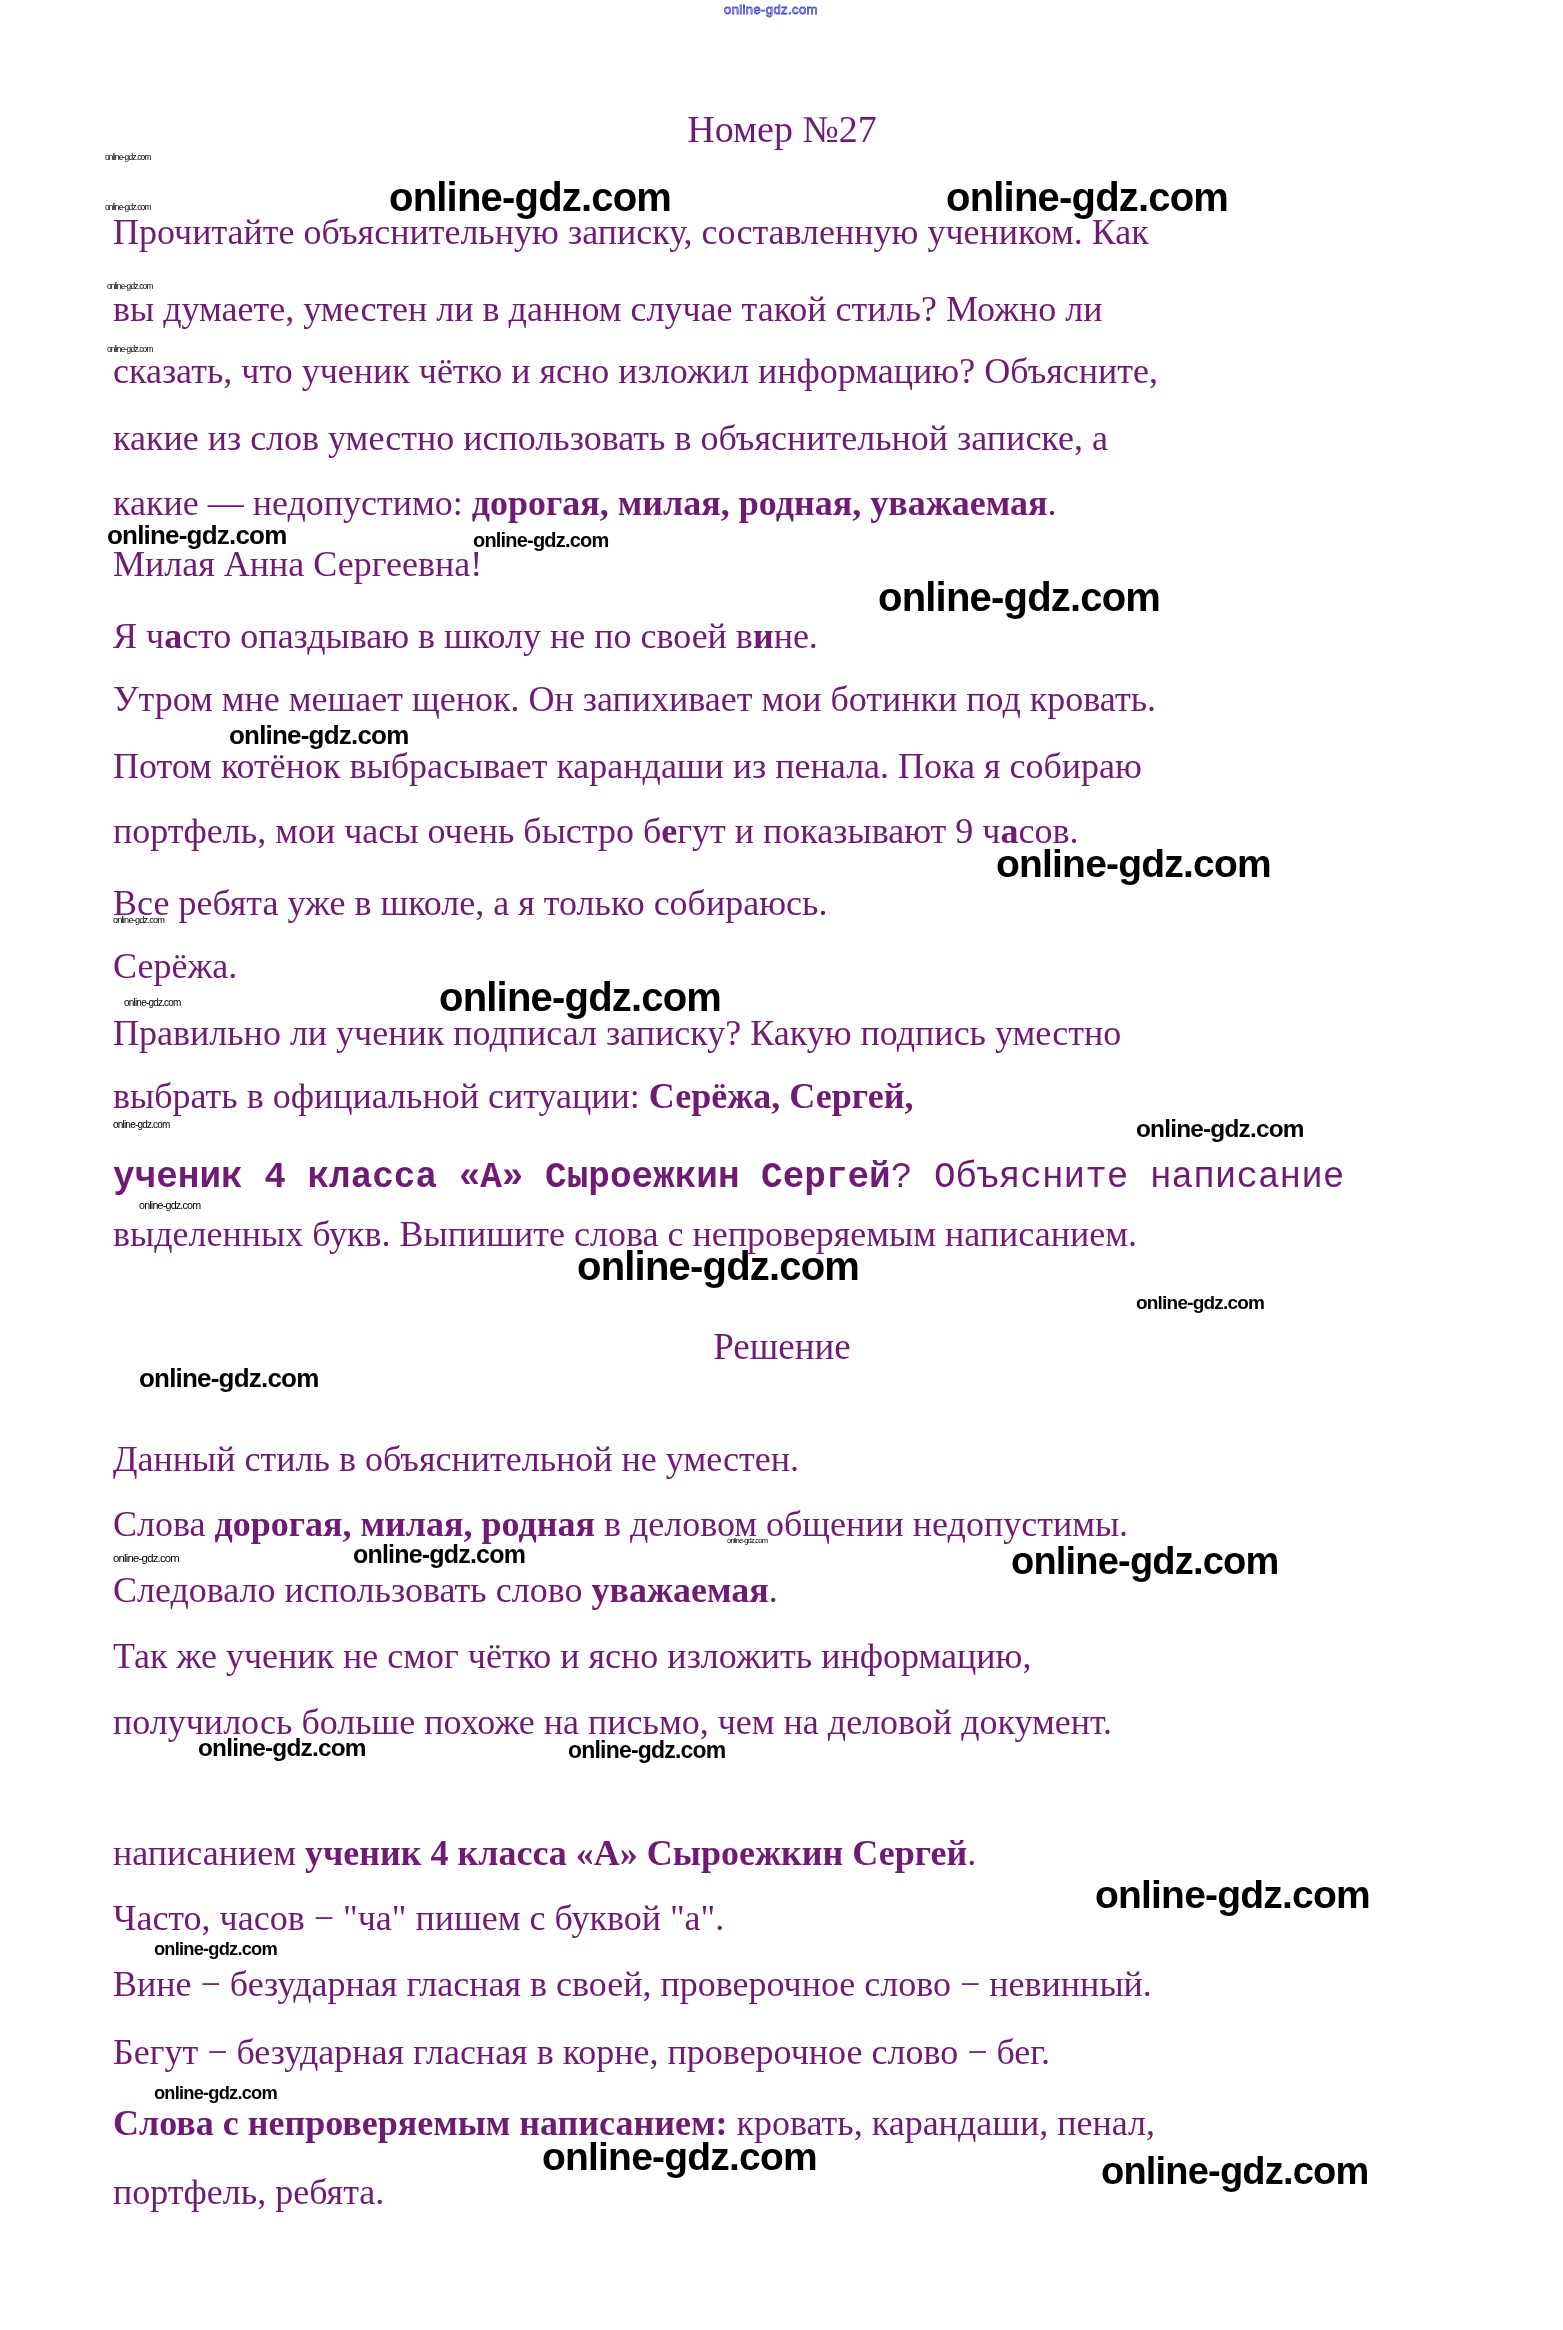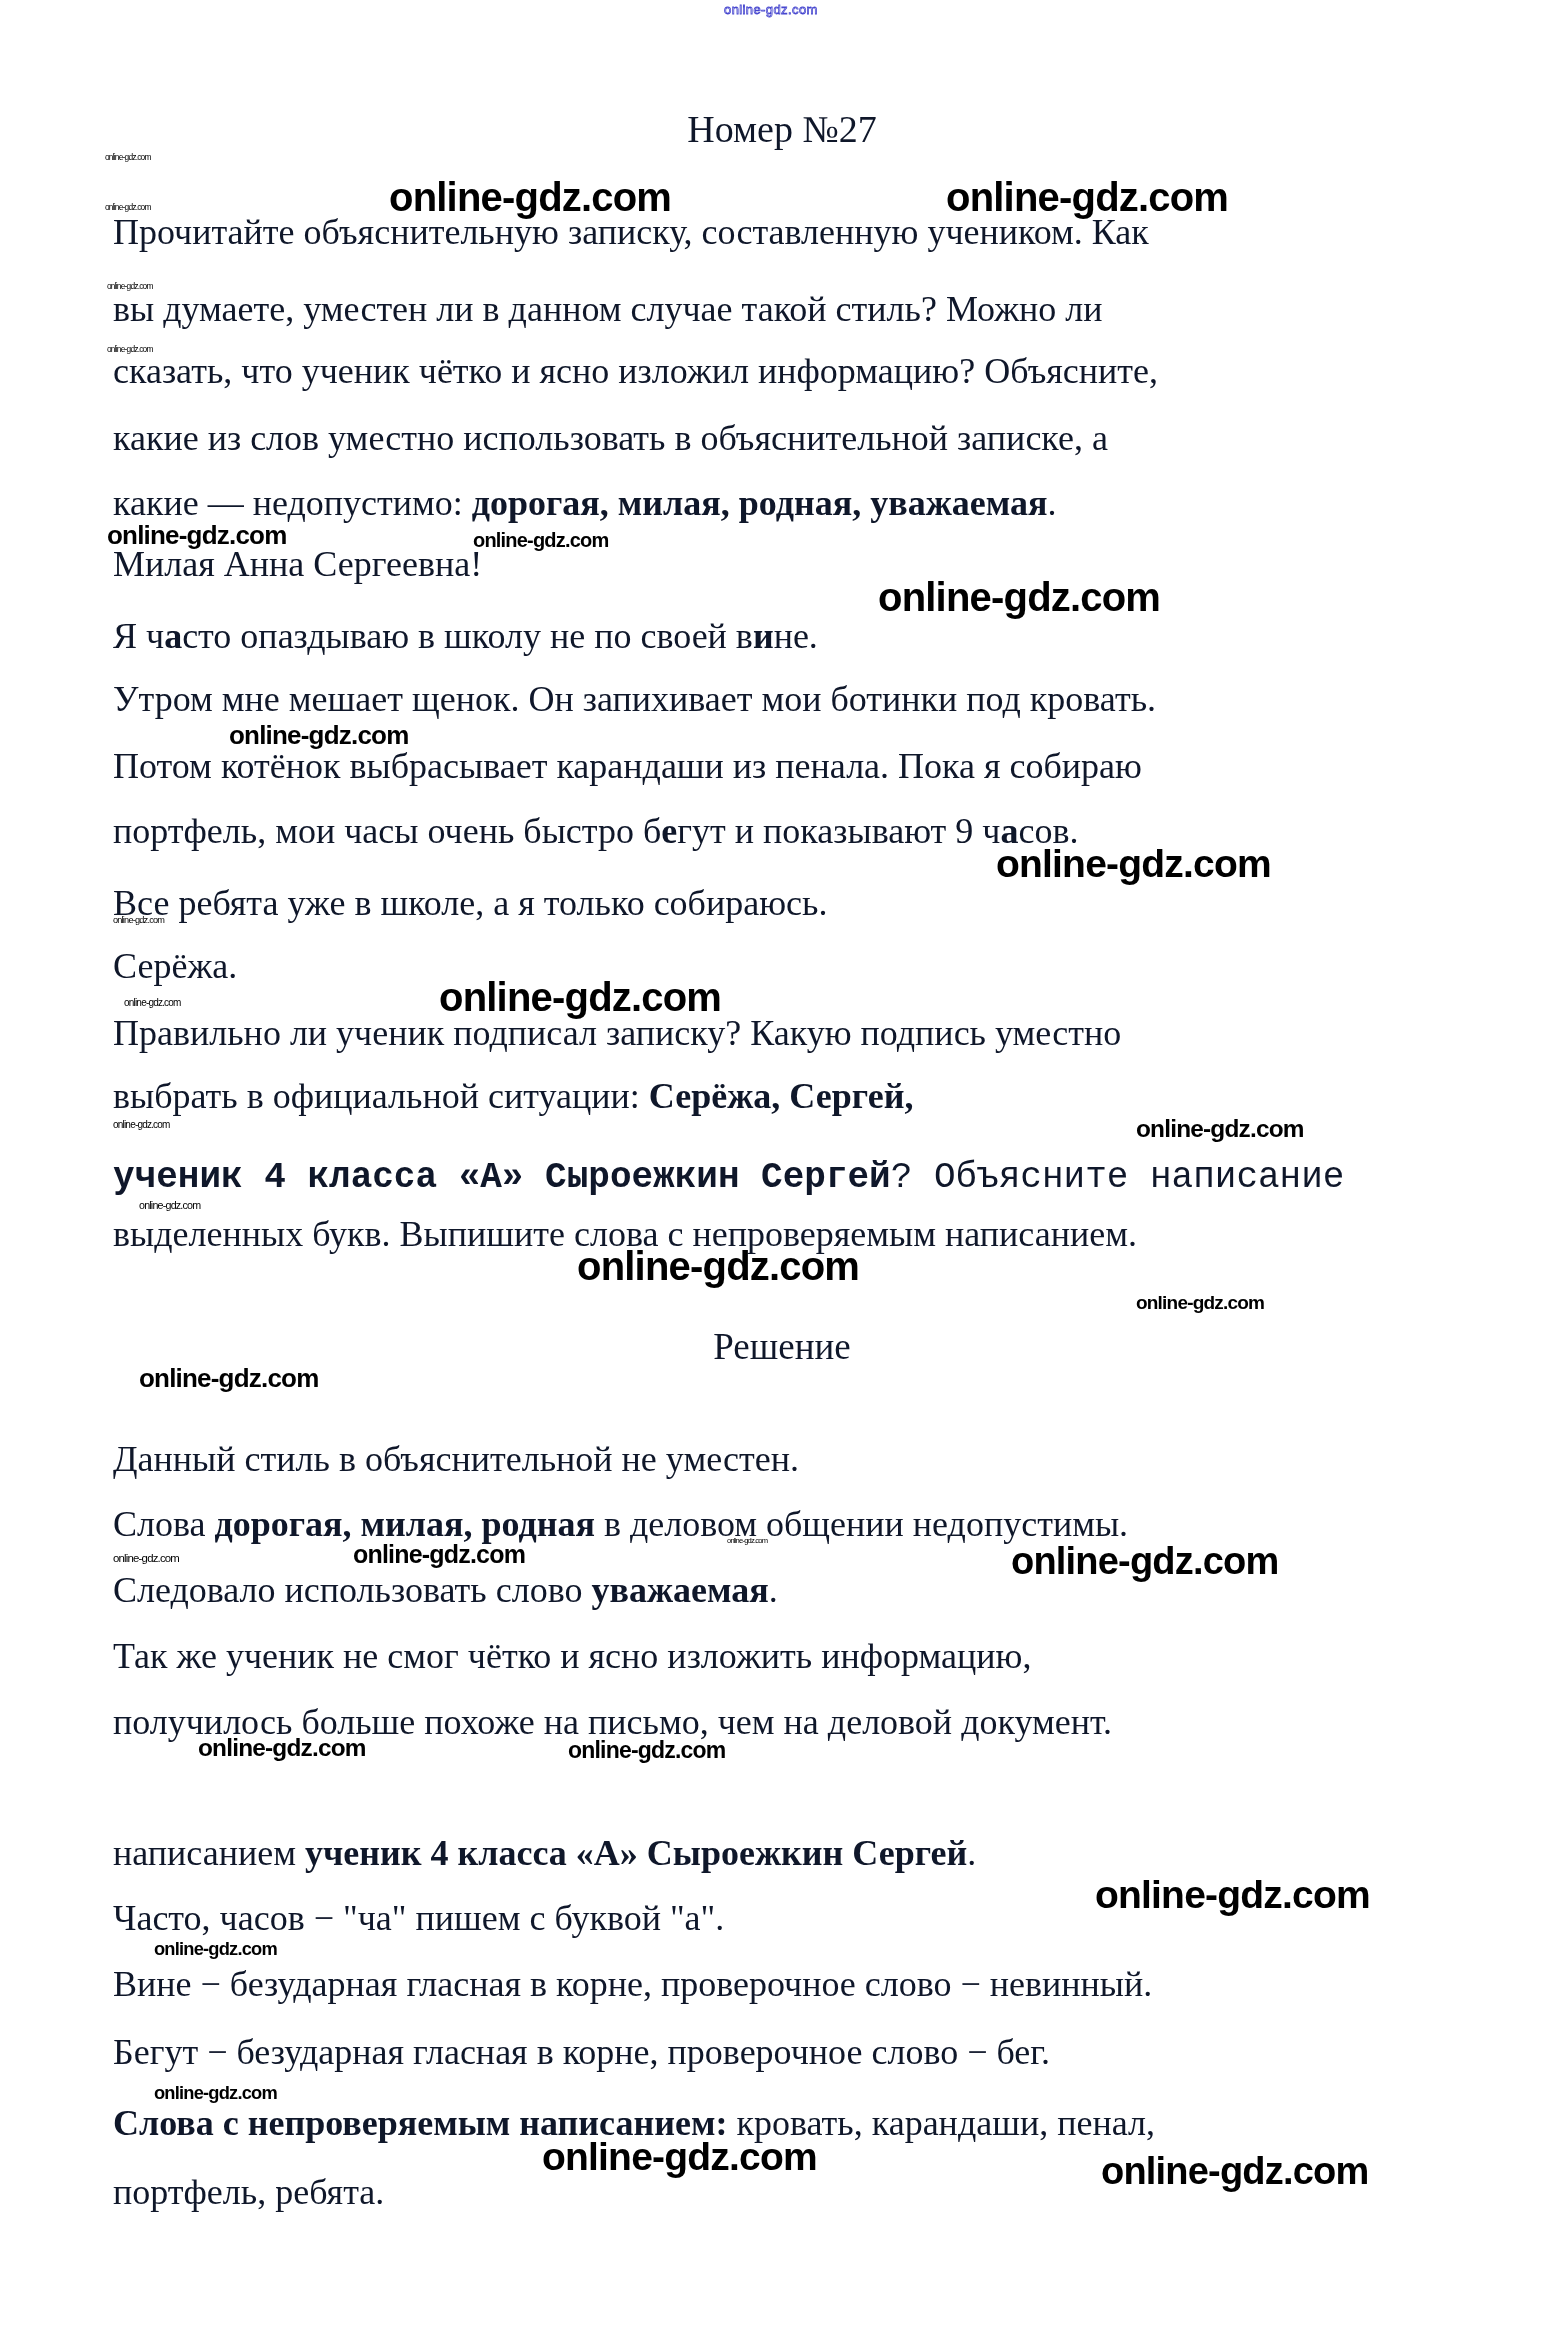--- a/index.html
+++ b/index.html
@@ -22,7 +22,7 @@
     font-size: 36px;
     line-height: 1.12;
     white-space: nowrap;
-    color: #0f172a;
+    color: #701a75;
   }
   .line b { font-weight: 700; }
   .line.center { left: 0; width: 100%; text-align: center; }

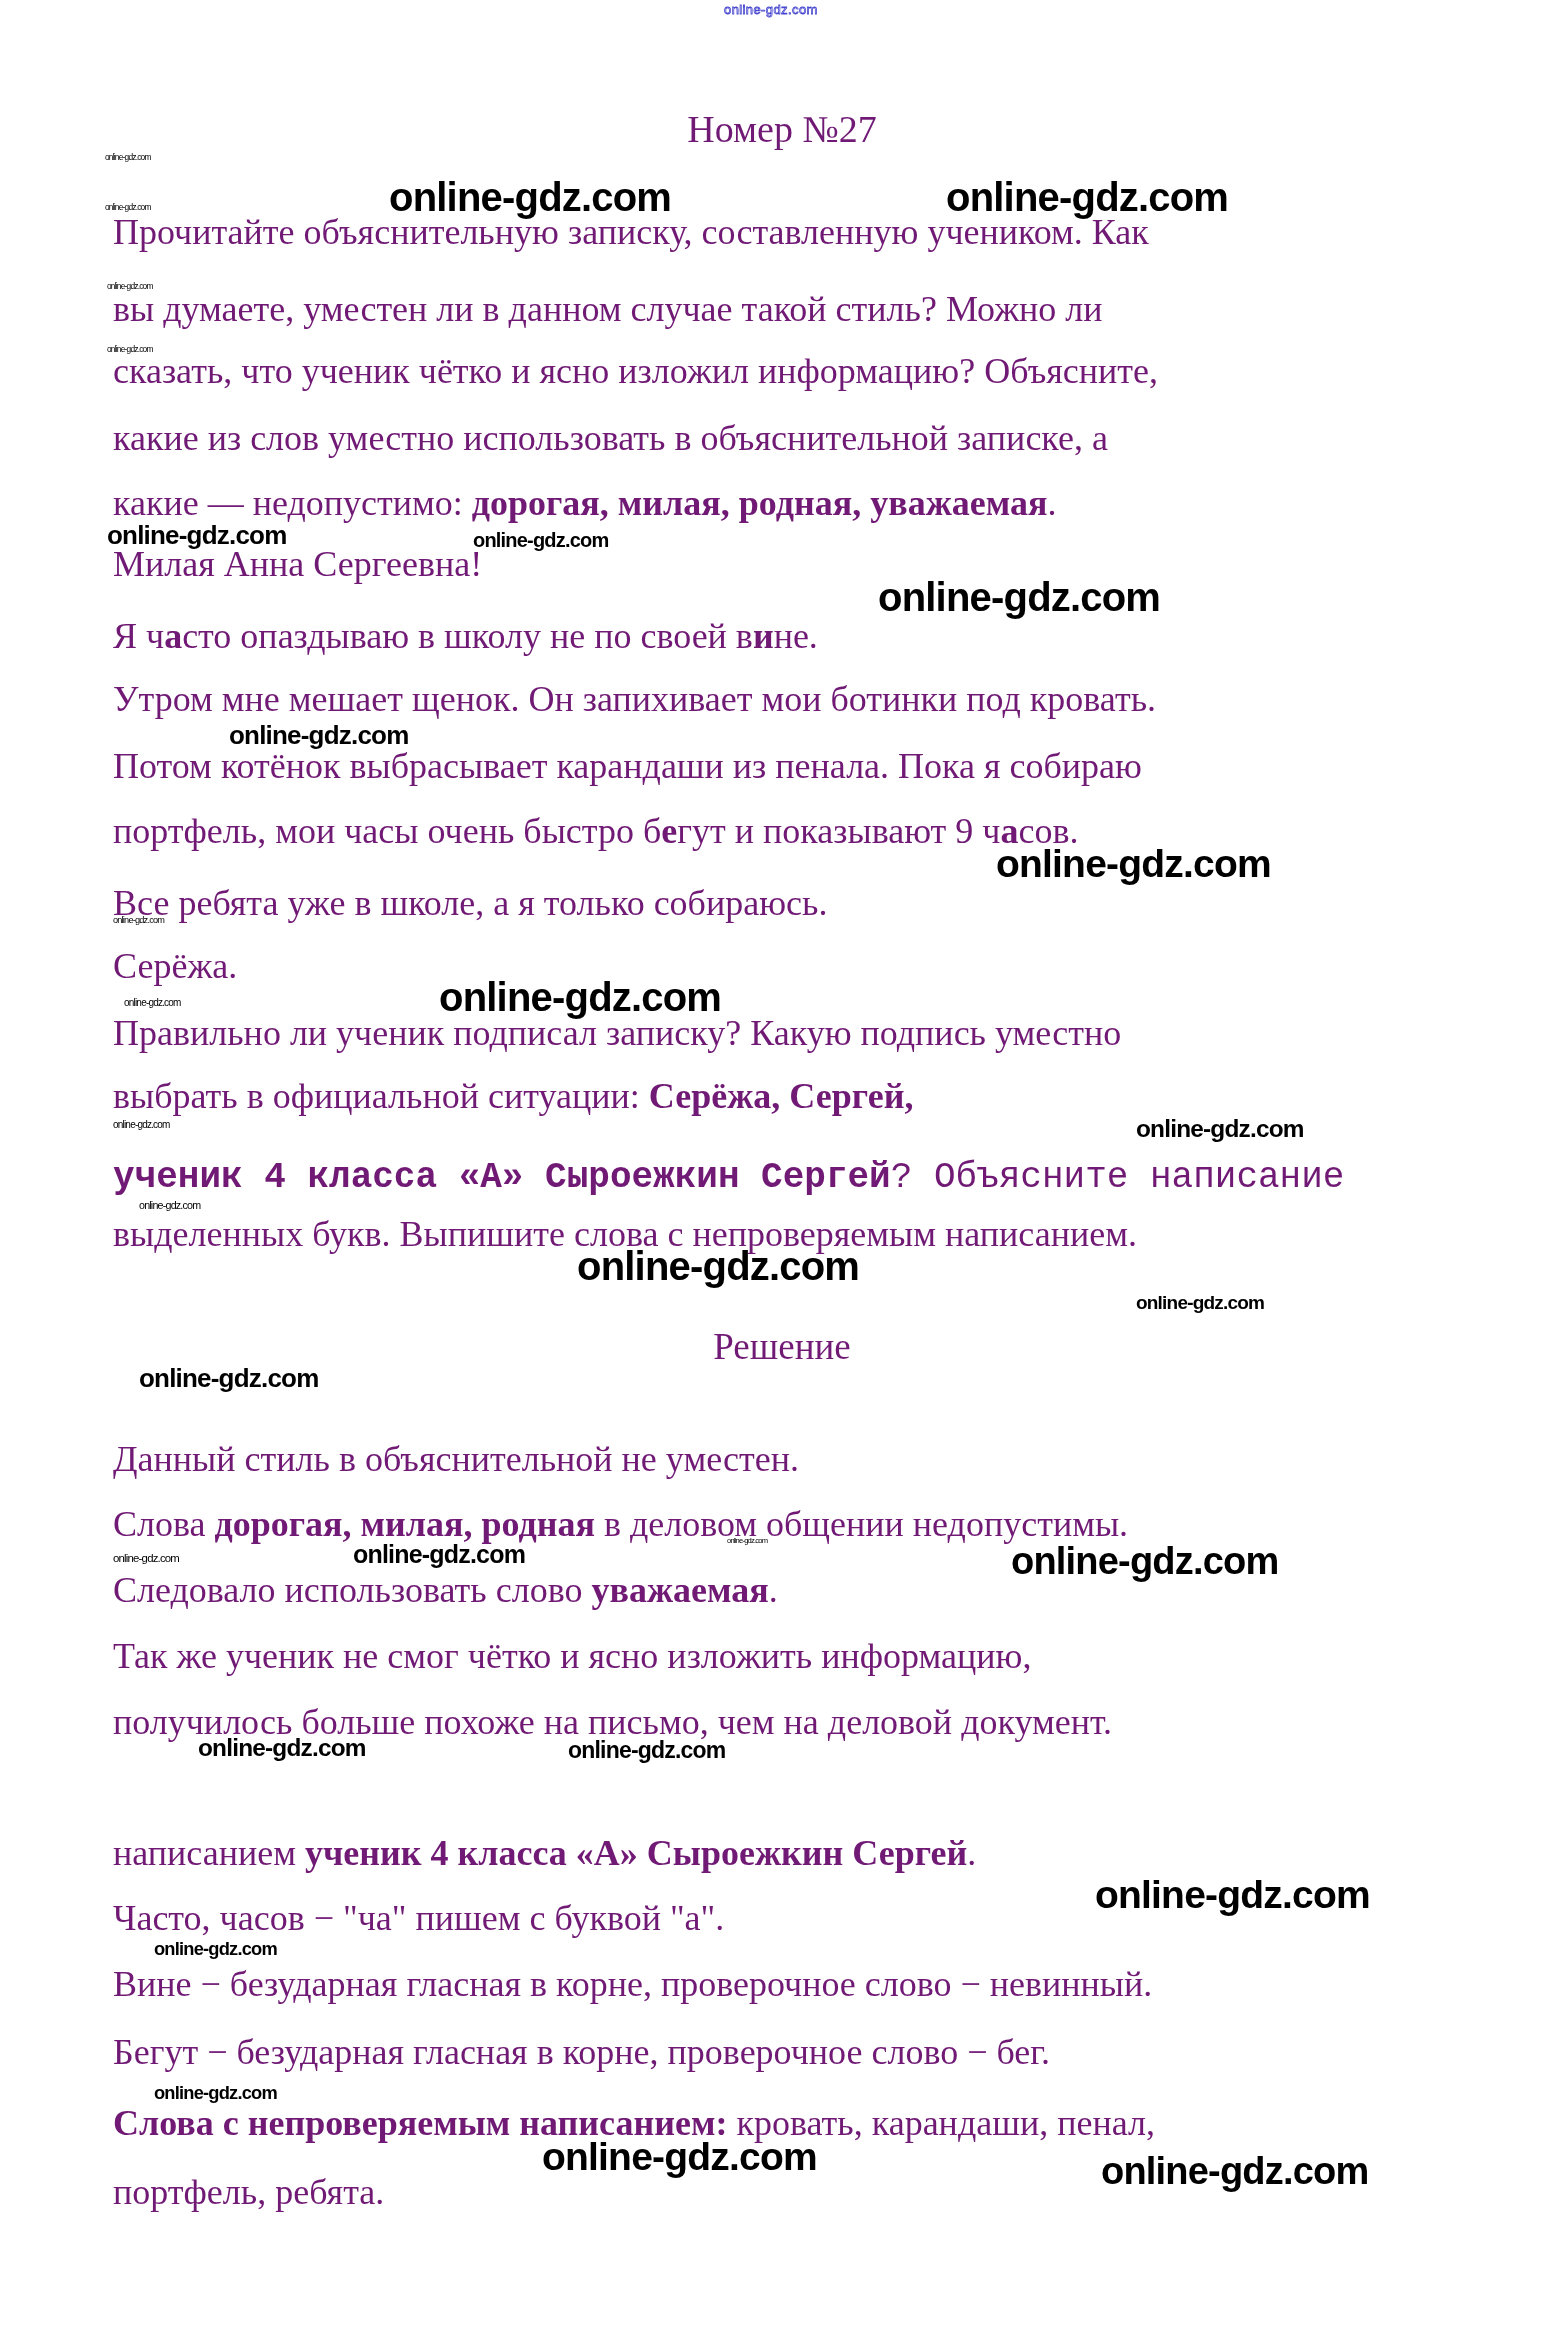--- a/index.html
+++ b/index.html
@@ -75,7 +75,7 @@
     <div class="line" style="top: 1702px;"><span>получилось больше похоже на письмо, чем на деловой документ.</span></div>
     <div class="line" style="top: 1833px;"><span>написанием </span><b>ученик 4 класса «А» Сыроежкин Сергей</b><span>.</span></div>
     <div class="line" style="top: 1898px;"><span>Часто, часов − "ча" пишем с буквой "а".</span></div>
-    <div class="line" style="top: 1964px;"><span>Вине − безударная гласная в корне, проверочное слово − невинный.</span></div>
+    <div class="line" style="top: 1964px;"><span>Вине − безударная гласная в своей, проверочное слово − невинный.</span></div>
     <div class="line" style="top: 2032px;"><span>Бегут − безударная гласная в корне, проверочное слово − бег.</span></div>
     <div class="line" style="top: 2103px;"><b>Слова с непроверяемым написанием:</b><span> кровать, карандаши, пенал,</span></div>
     <div class="line" style="top: 2172px;"><span>портфель, ребята.</span></div>

